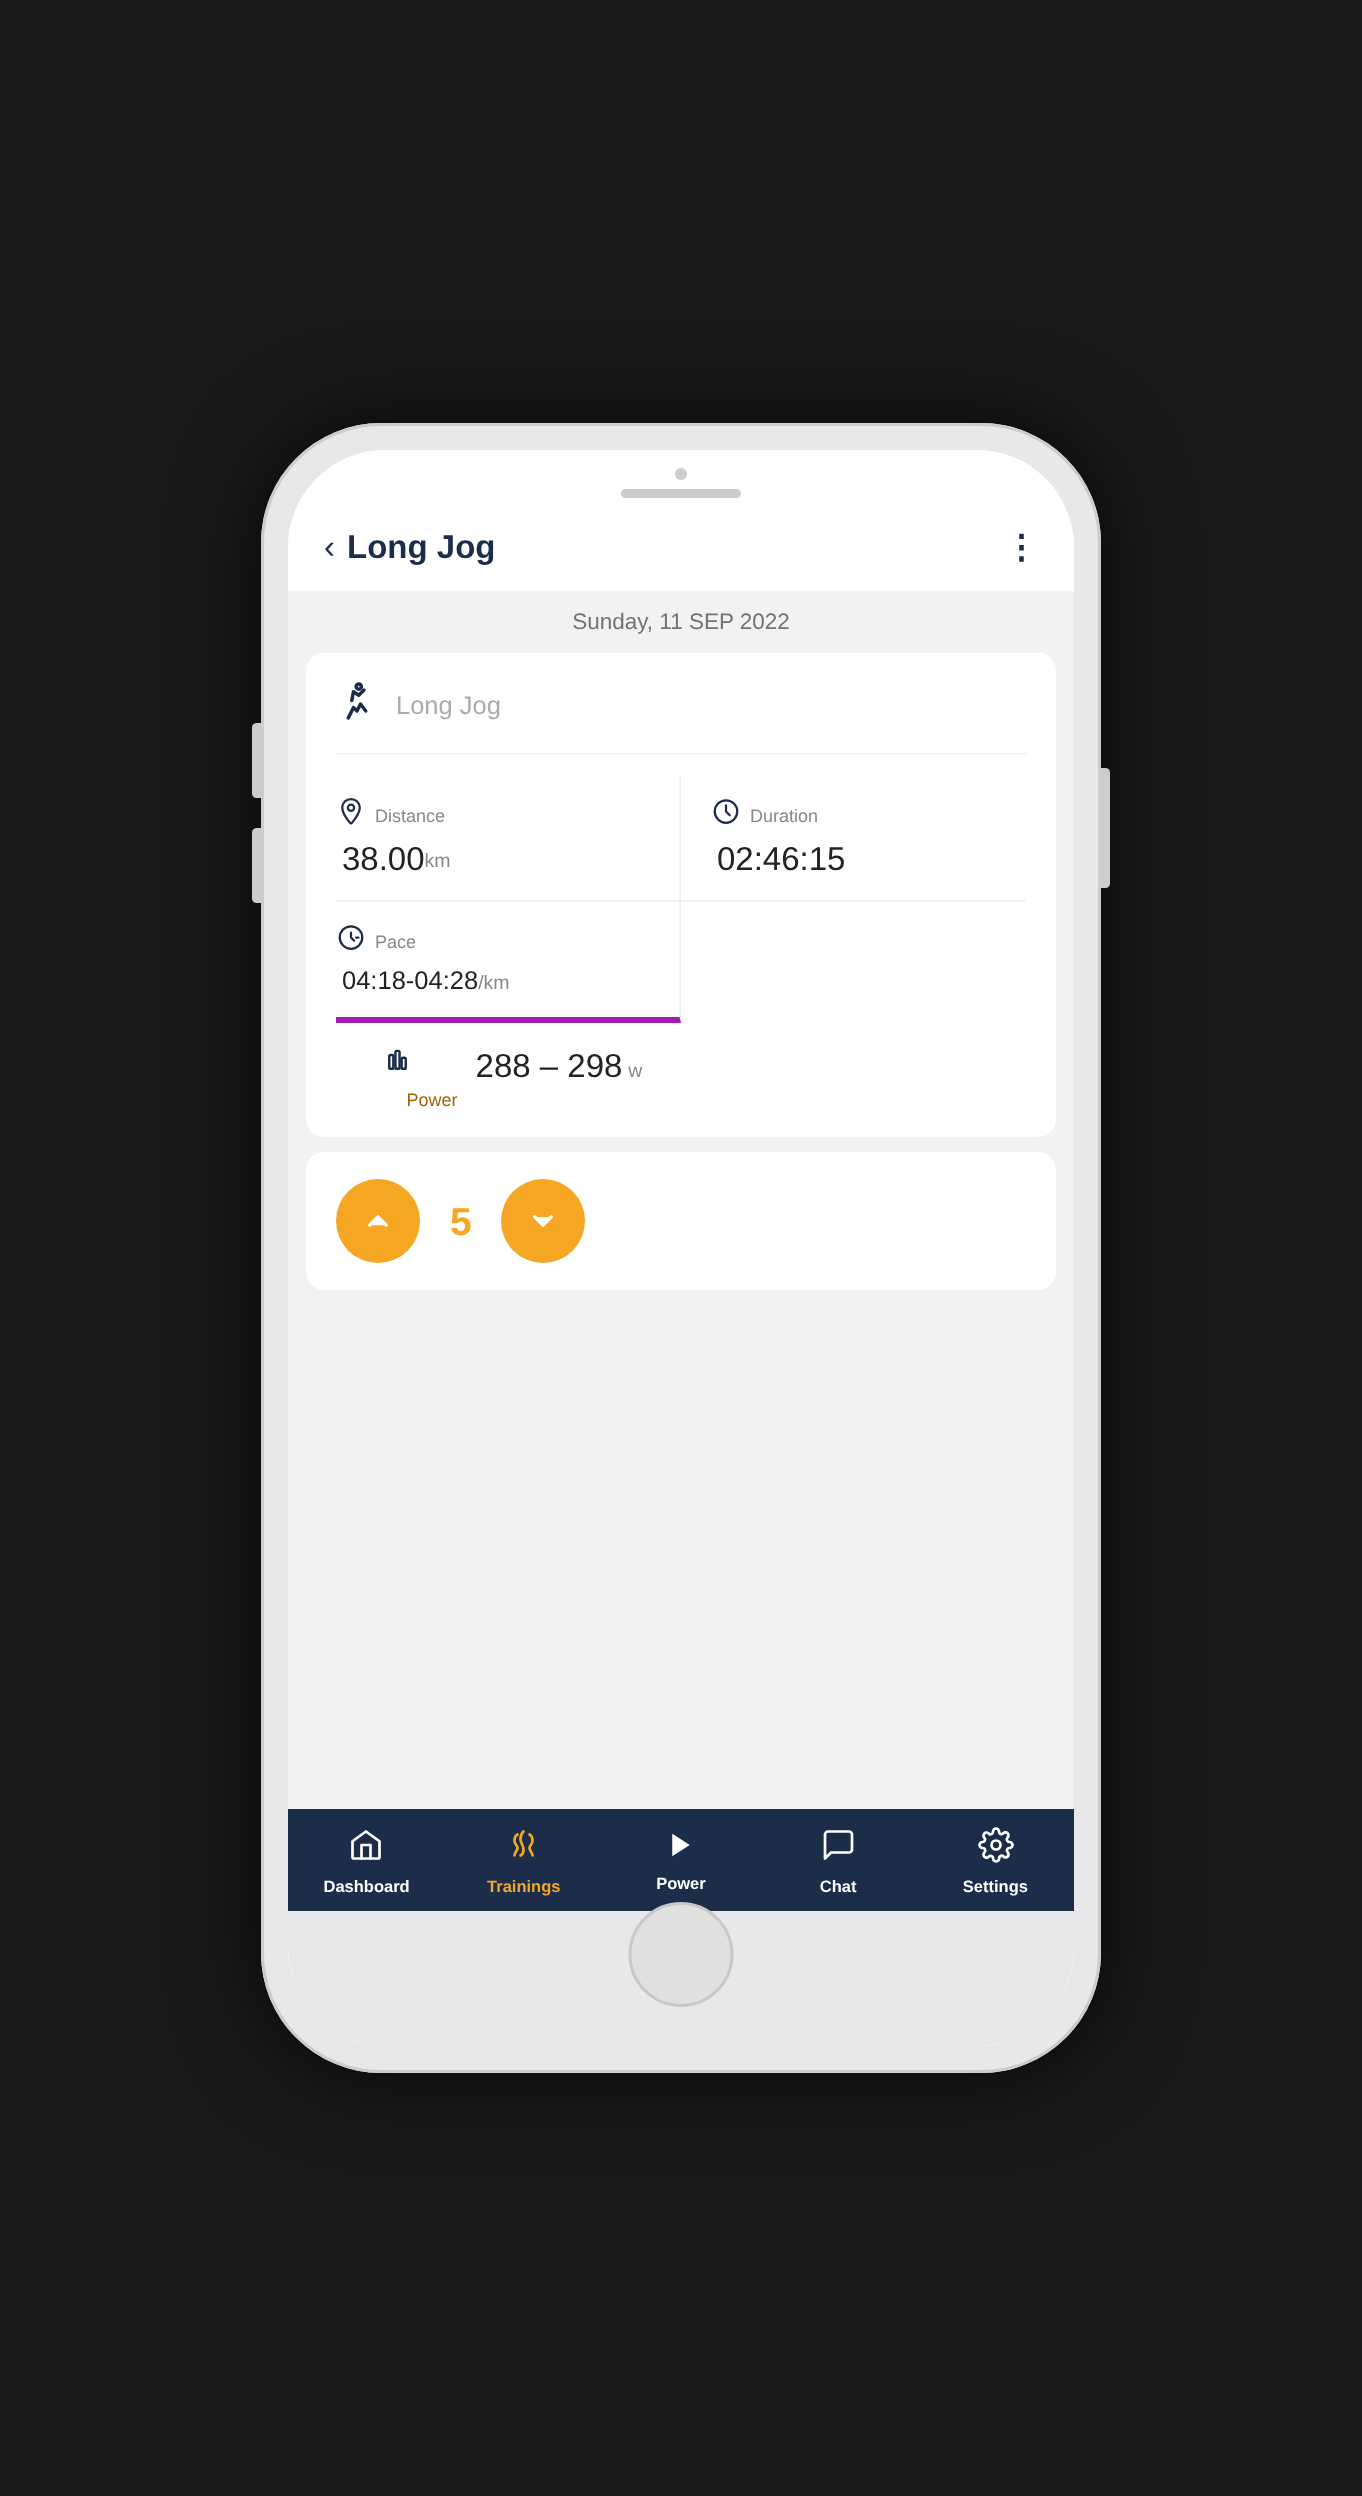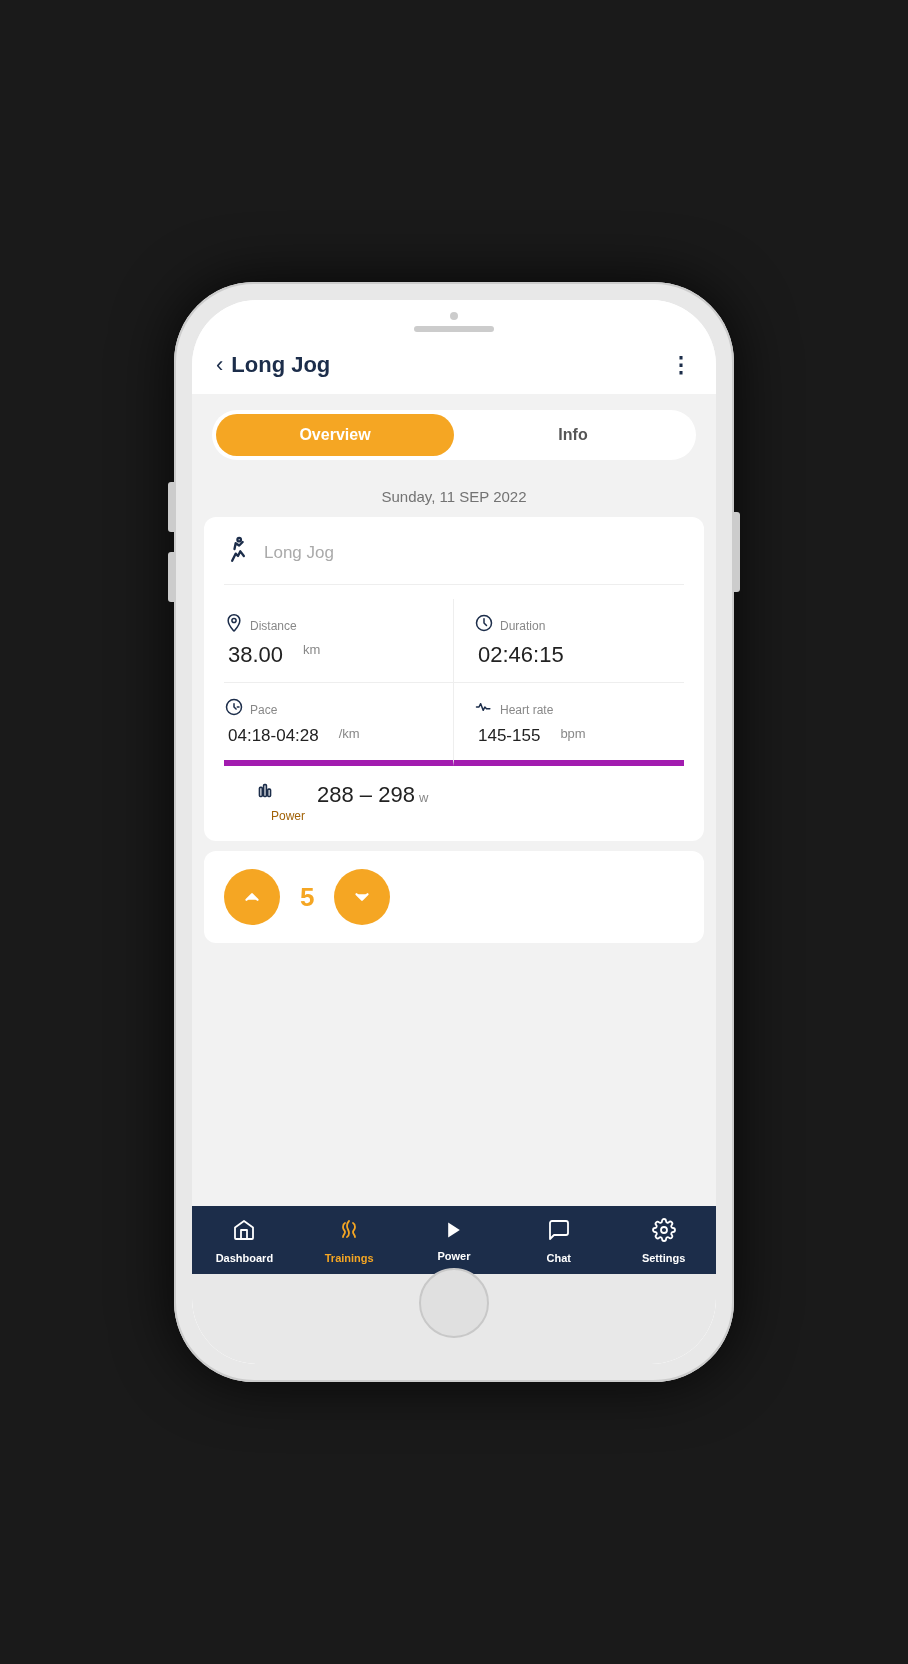--- a/index.html
+++ b/index.html
@@ -389,12 +389,6 @@
         <span class="more-icon">⋮</span>
       </div>
 
-      <div class="tab-switcher">
-        <div class="tab-pill">
-          <button class="tab-btn active">Overview</button>
-          <button class="tab-btn inactive">Info</button>
-        </div>
-      </div>
 
       <div class="date-bar">
         <span>Sunday, 11 SEP 2022</span>

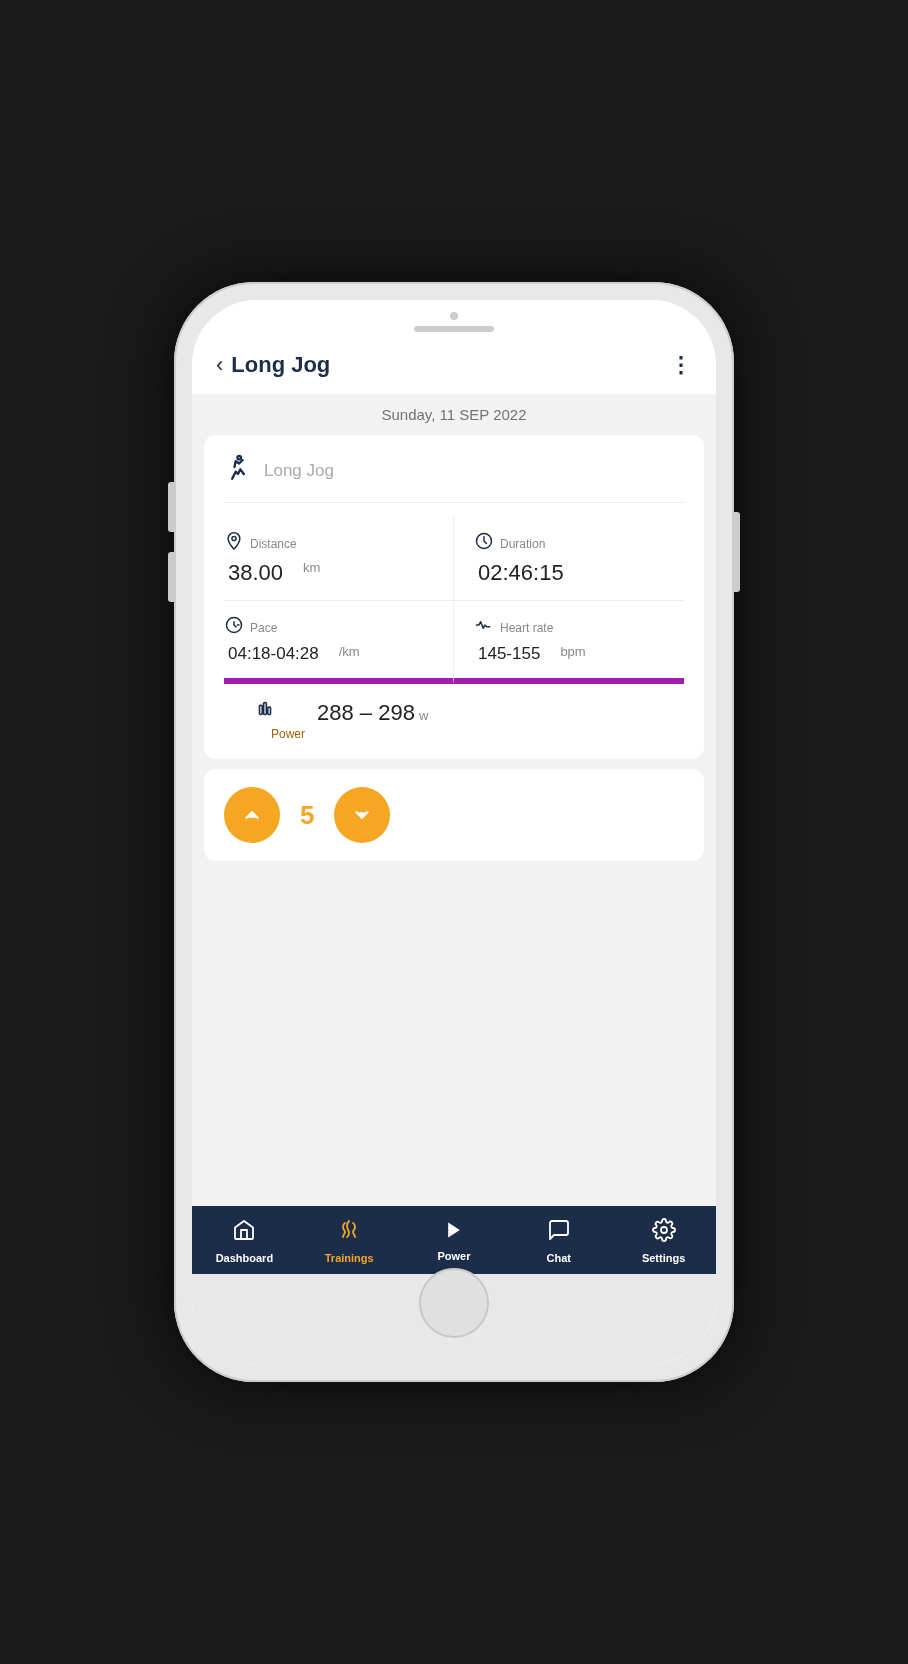--- a/index.html
+++ b/index.html
@@ -242,8 +242,8 @@
     }
     .stat-value-row {
       display: flex;
-      align-items: flex-start;
-      gap: 20px;
+      align-items: center;
+      gap: 0;
       padding-left: 4px;
     }
     .stat-value {

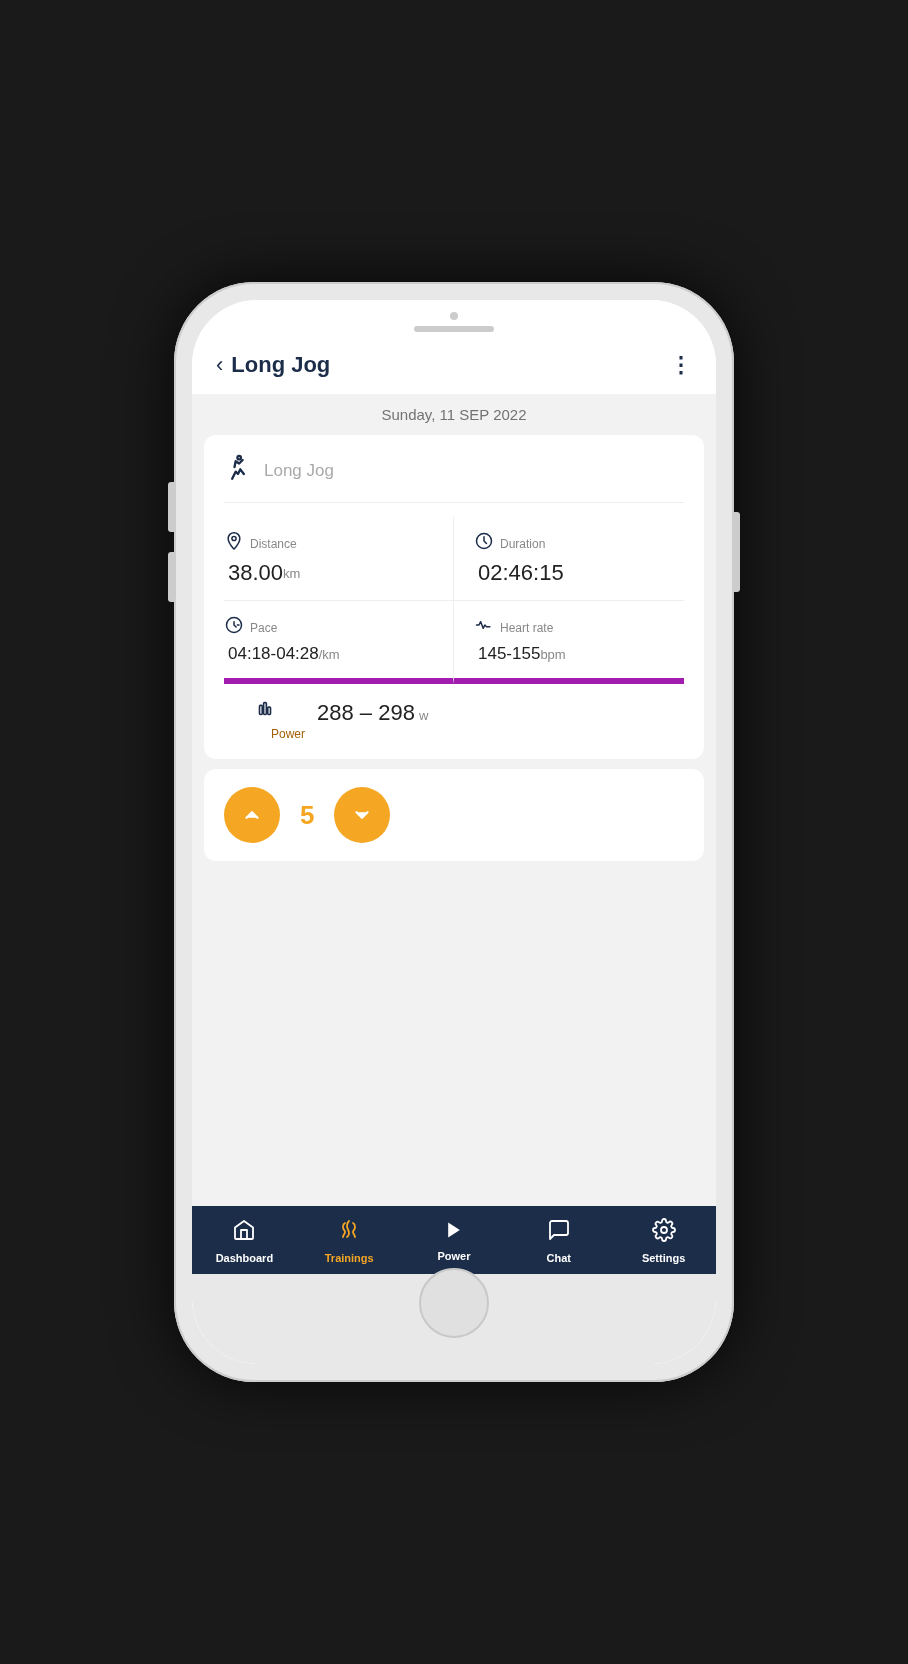--- a/index.html
+++ b/index.html
@@ -224,7 +224,7 @@
     }
     .stat-cell:nth-child(3),
     .stat-cell:nth-child(4) {
-      border-bottom: 6px solid #a21caf;
+      border-bottom: 4px solid #a21caf;
     }
     .stat-label-row {
       display: flex;

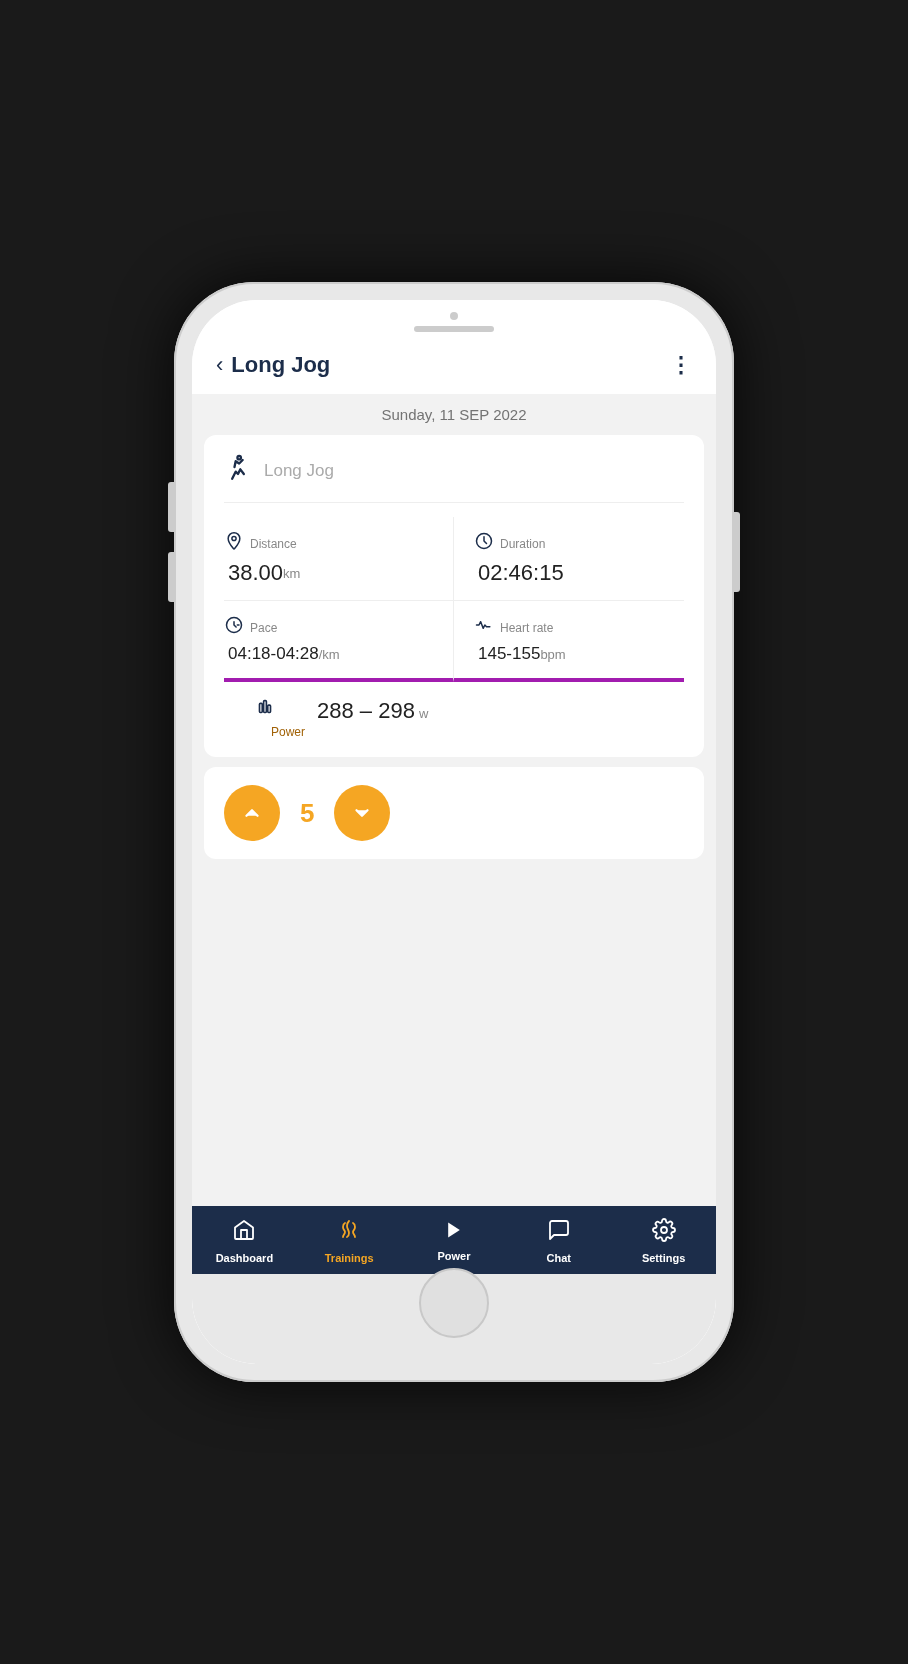--- a/index.html
+++ b/index.html
@@ -458,20 +458,6 @@
               </div>
             </div>
 
-            <div class="stat-cell">
-              <div class="stat-label-row">
-                <span class="stat-icon">
-                  <svg width="20" height="20" viewBox="0 0 24 24" fill="none" stroke="#1c2d4a" stroke-width="1.8" stroke-linecap="round" stroke-linejoin="round">
-                    <path d="M3 12h3l2-4 3 8 2-4 2 2h4"></path>
-                  </svg>
-                </span>
-                <span class="stat-label">Heart rate</span>
-              </div>
-              <div class="stat-value-row">
-                <span class="stat-value" style="font-size:17px;">145-155</span>
-                <span class="stat-unit">bpm</span>
-              </div>
-            </div>
           </div>
 
           <div class="power-row">

